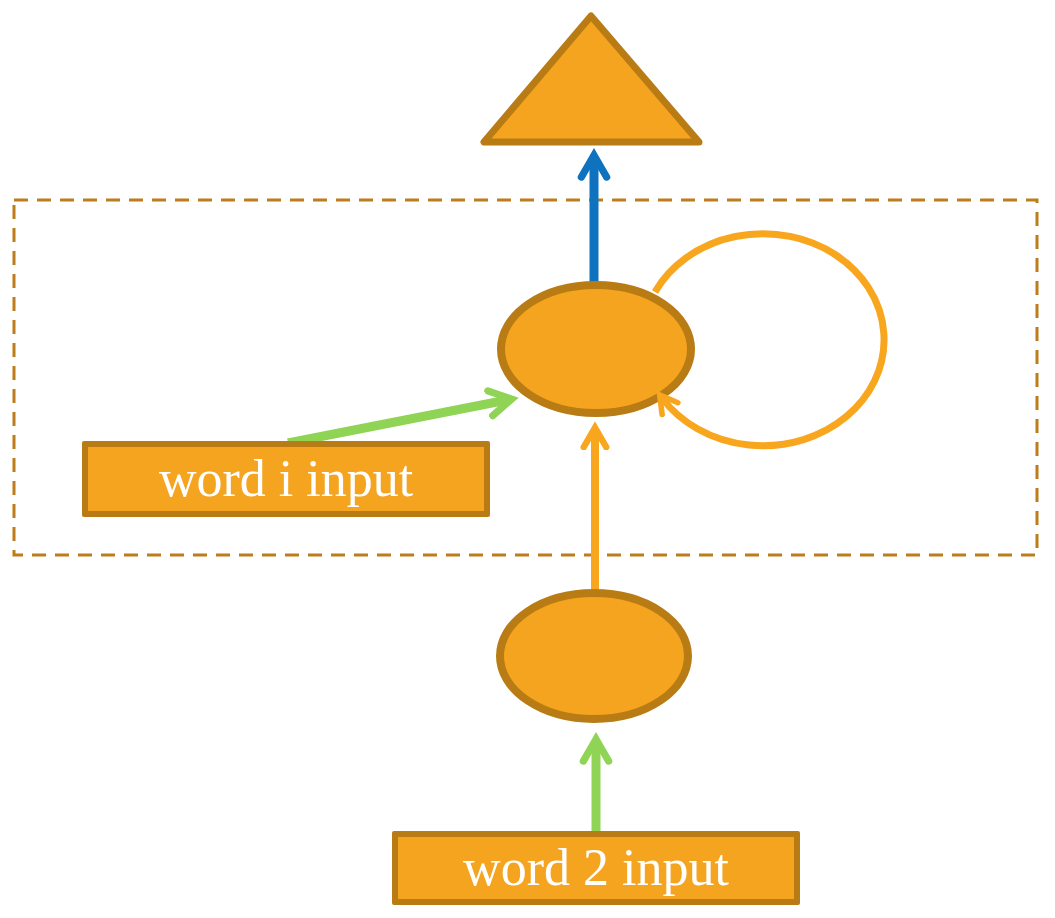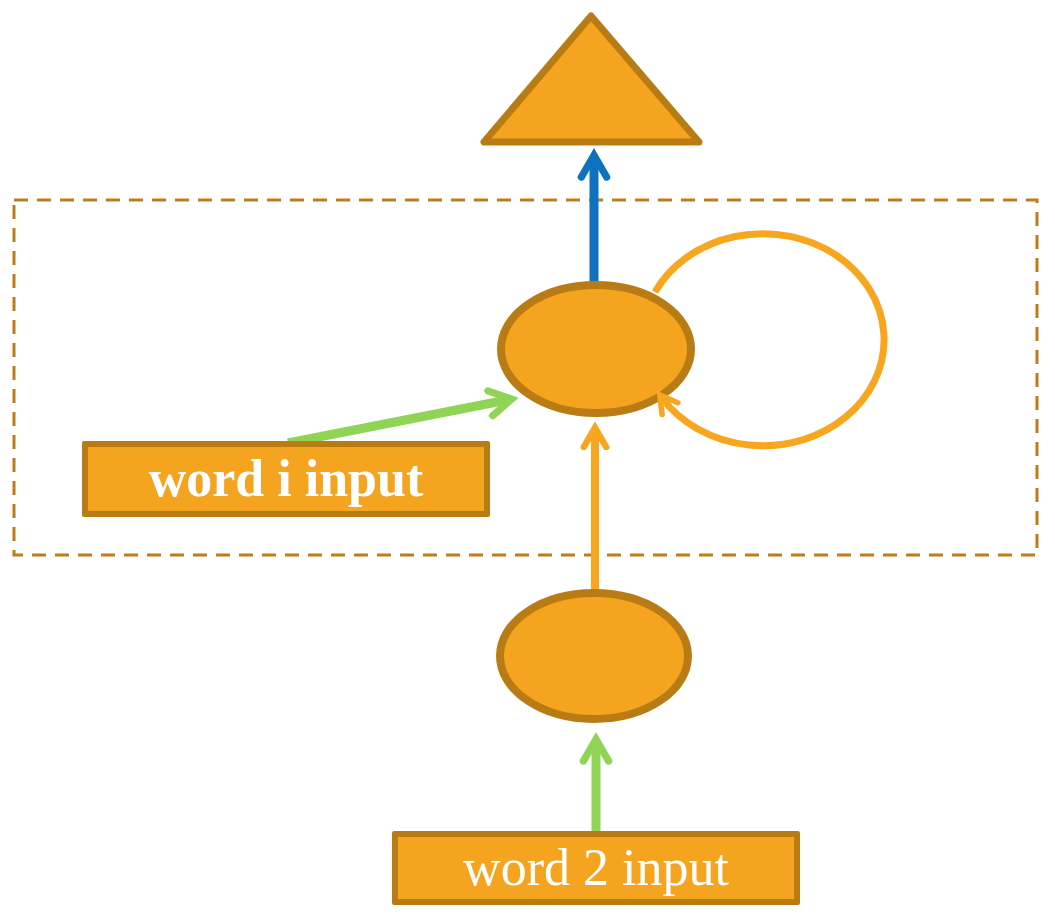--- a/index.html
+++ b/index.html
@@ -43,7 +43,6 @@
     top: 441px;
     width: 408px;
     height: 76px;
-    font-weight: bold;
   }
   #word-1-box {
     left: 392px;

